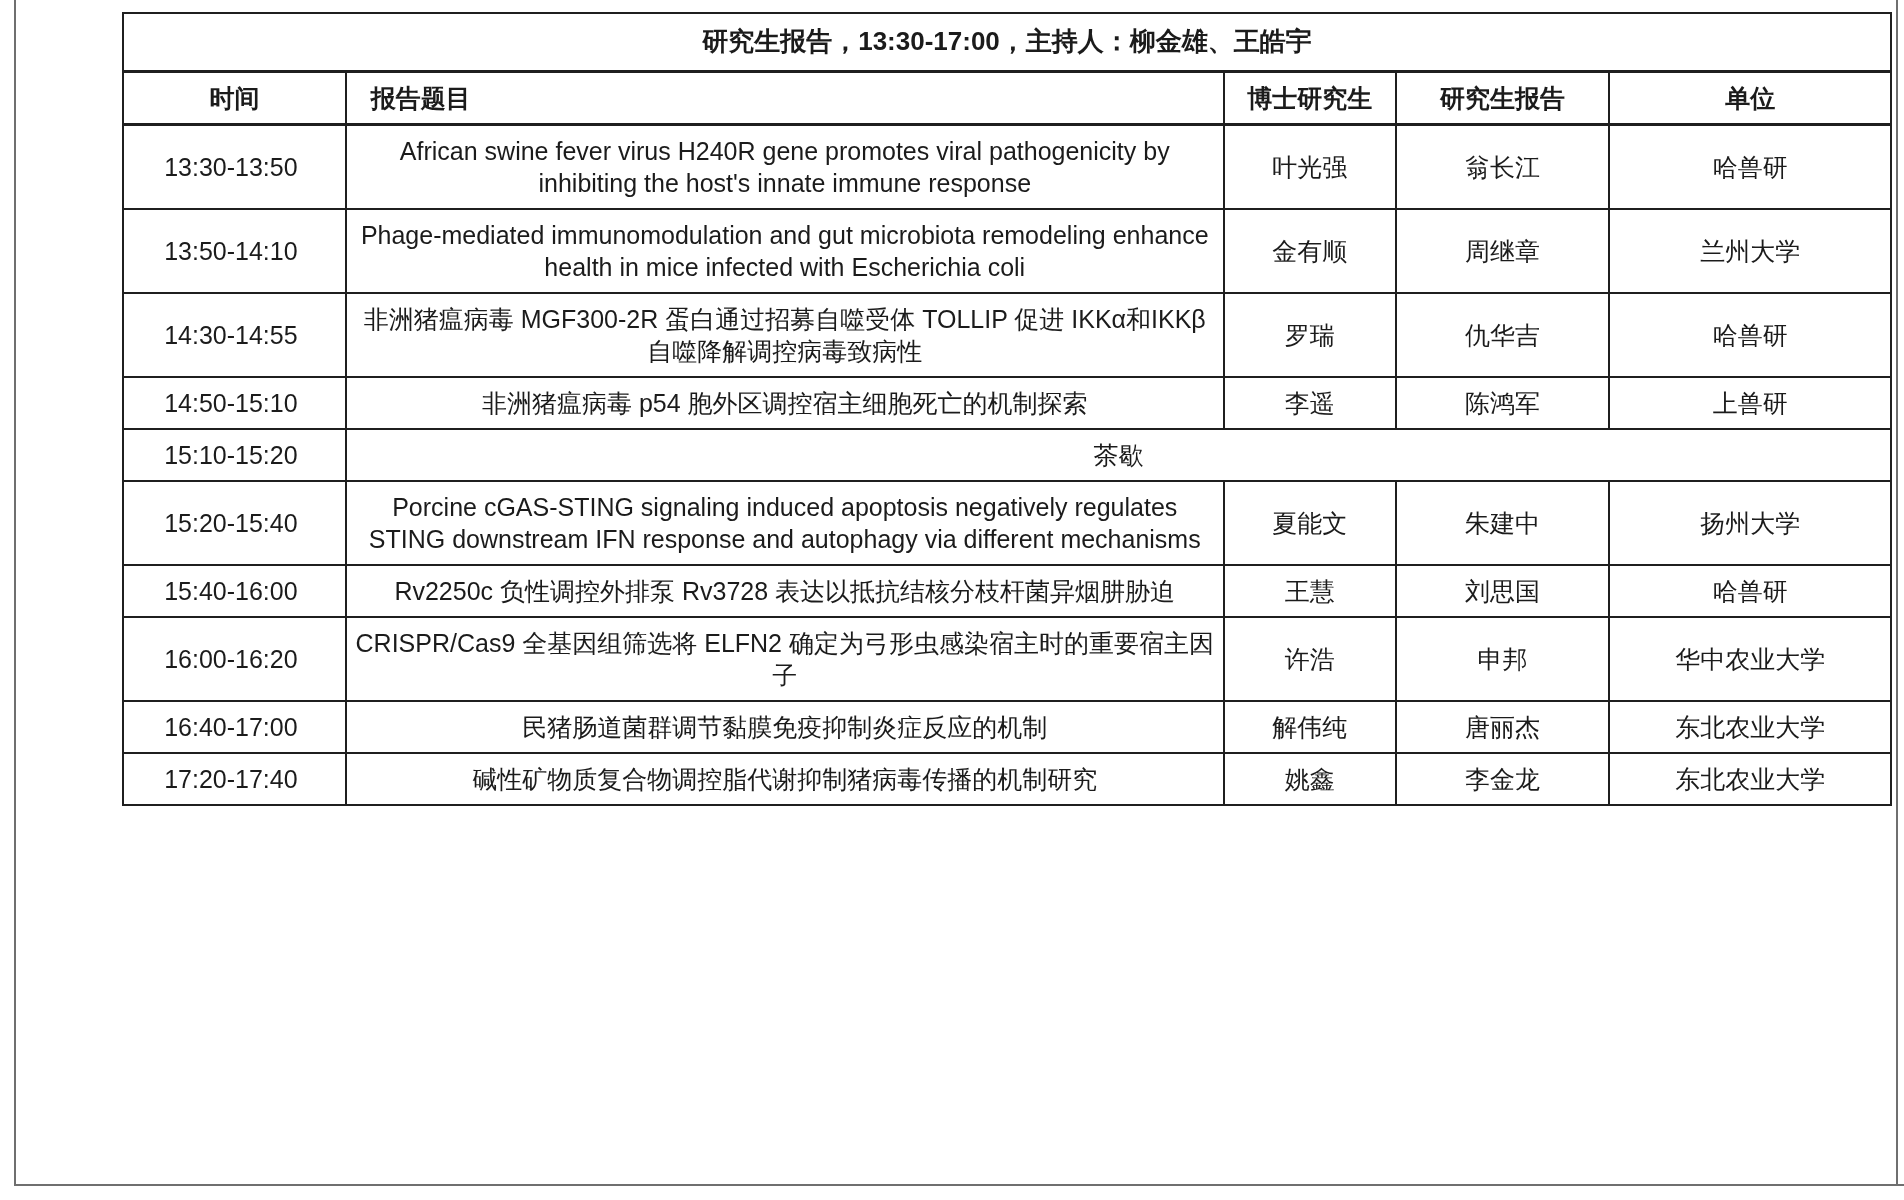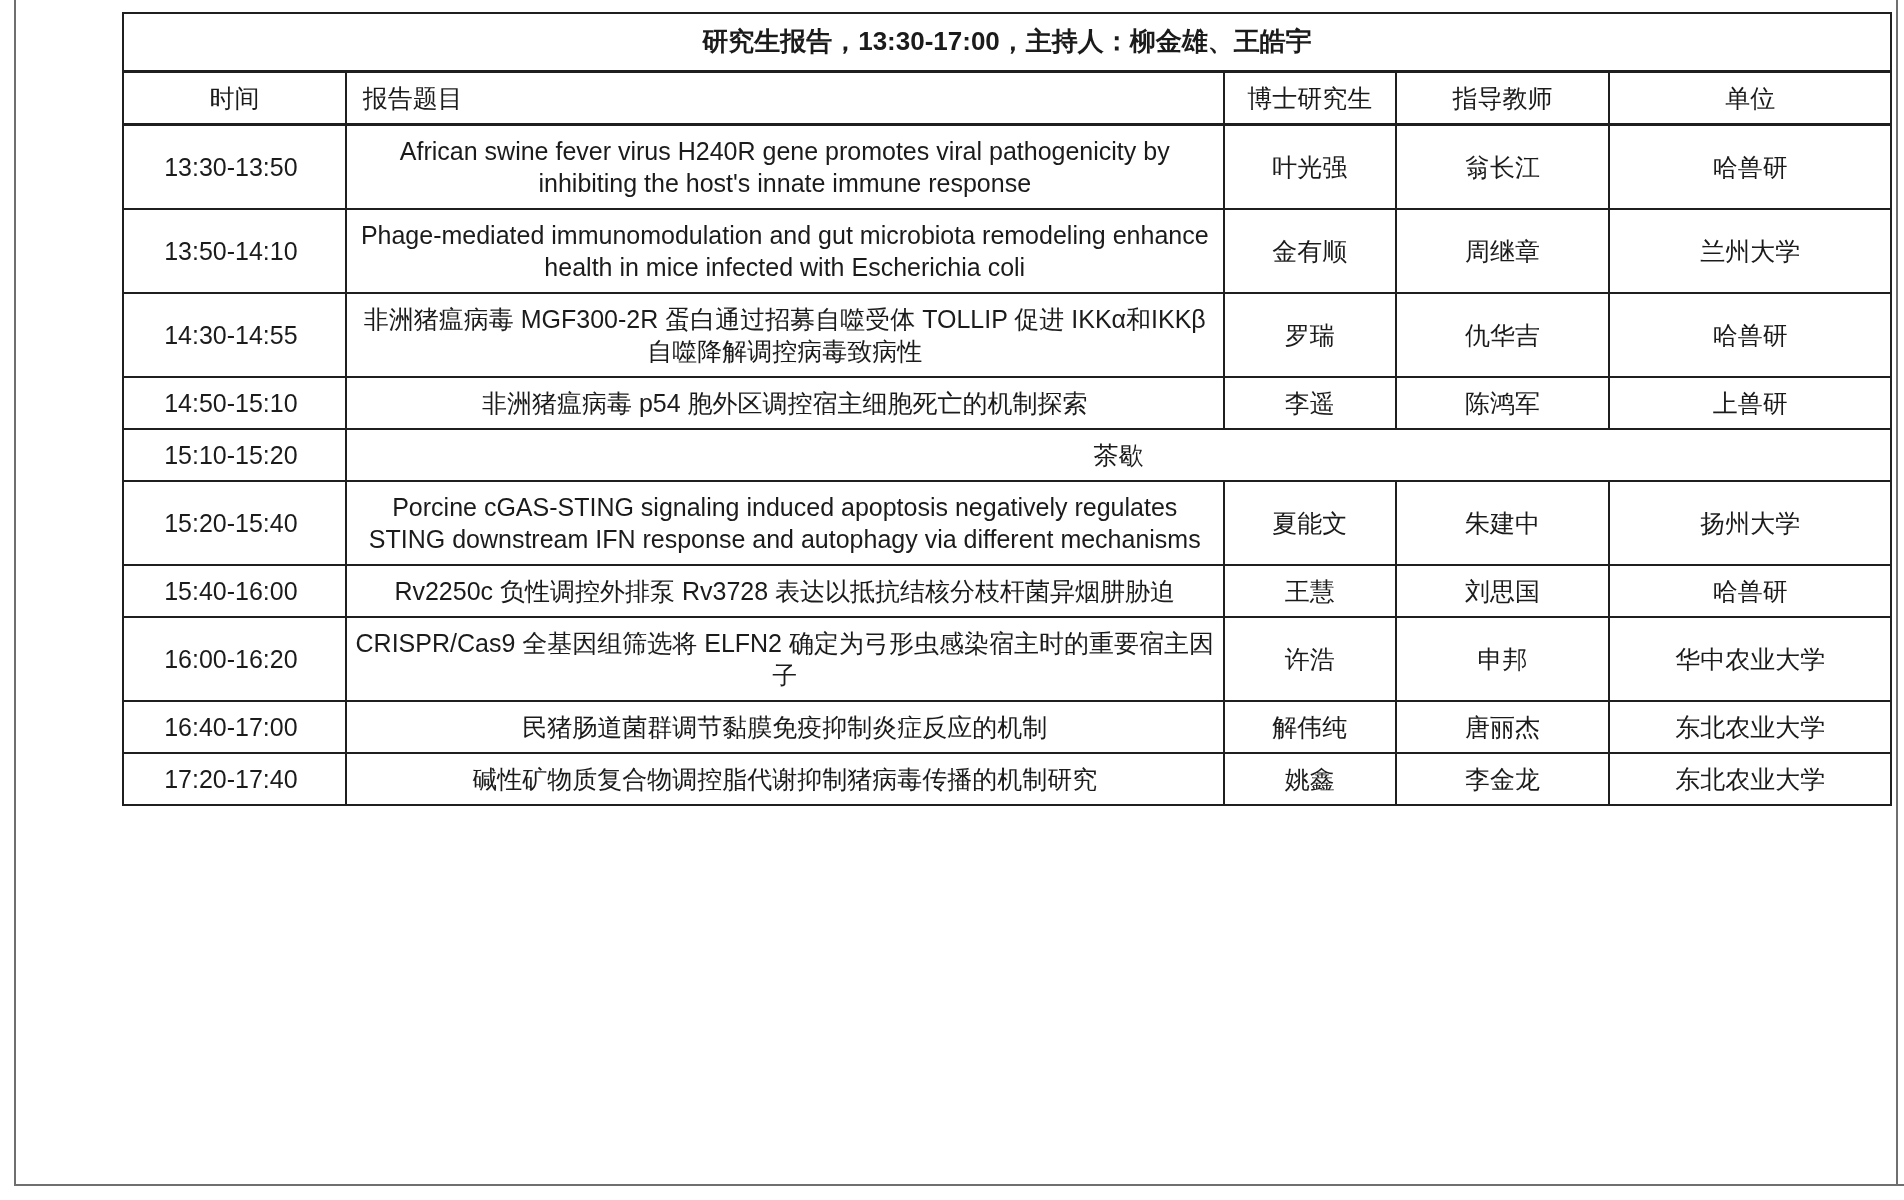--- a/index.html
+++ b/index.html
@@ -46,7 +46,7 @@
     border-bottom-width: 3px;
   }
   .schedule tr.header-row td {
-    font-weight: normal;
+    font-weight: bold;
     height: 30px;
     border-bottom-width: 3px;
     margin-left: 14px;

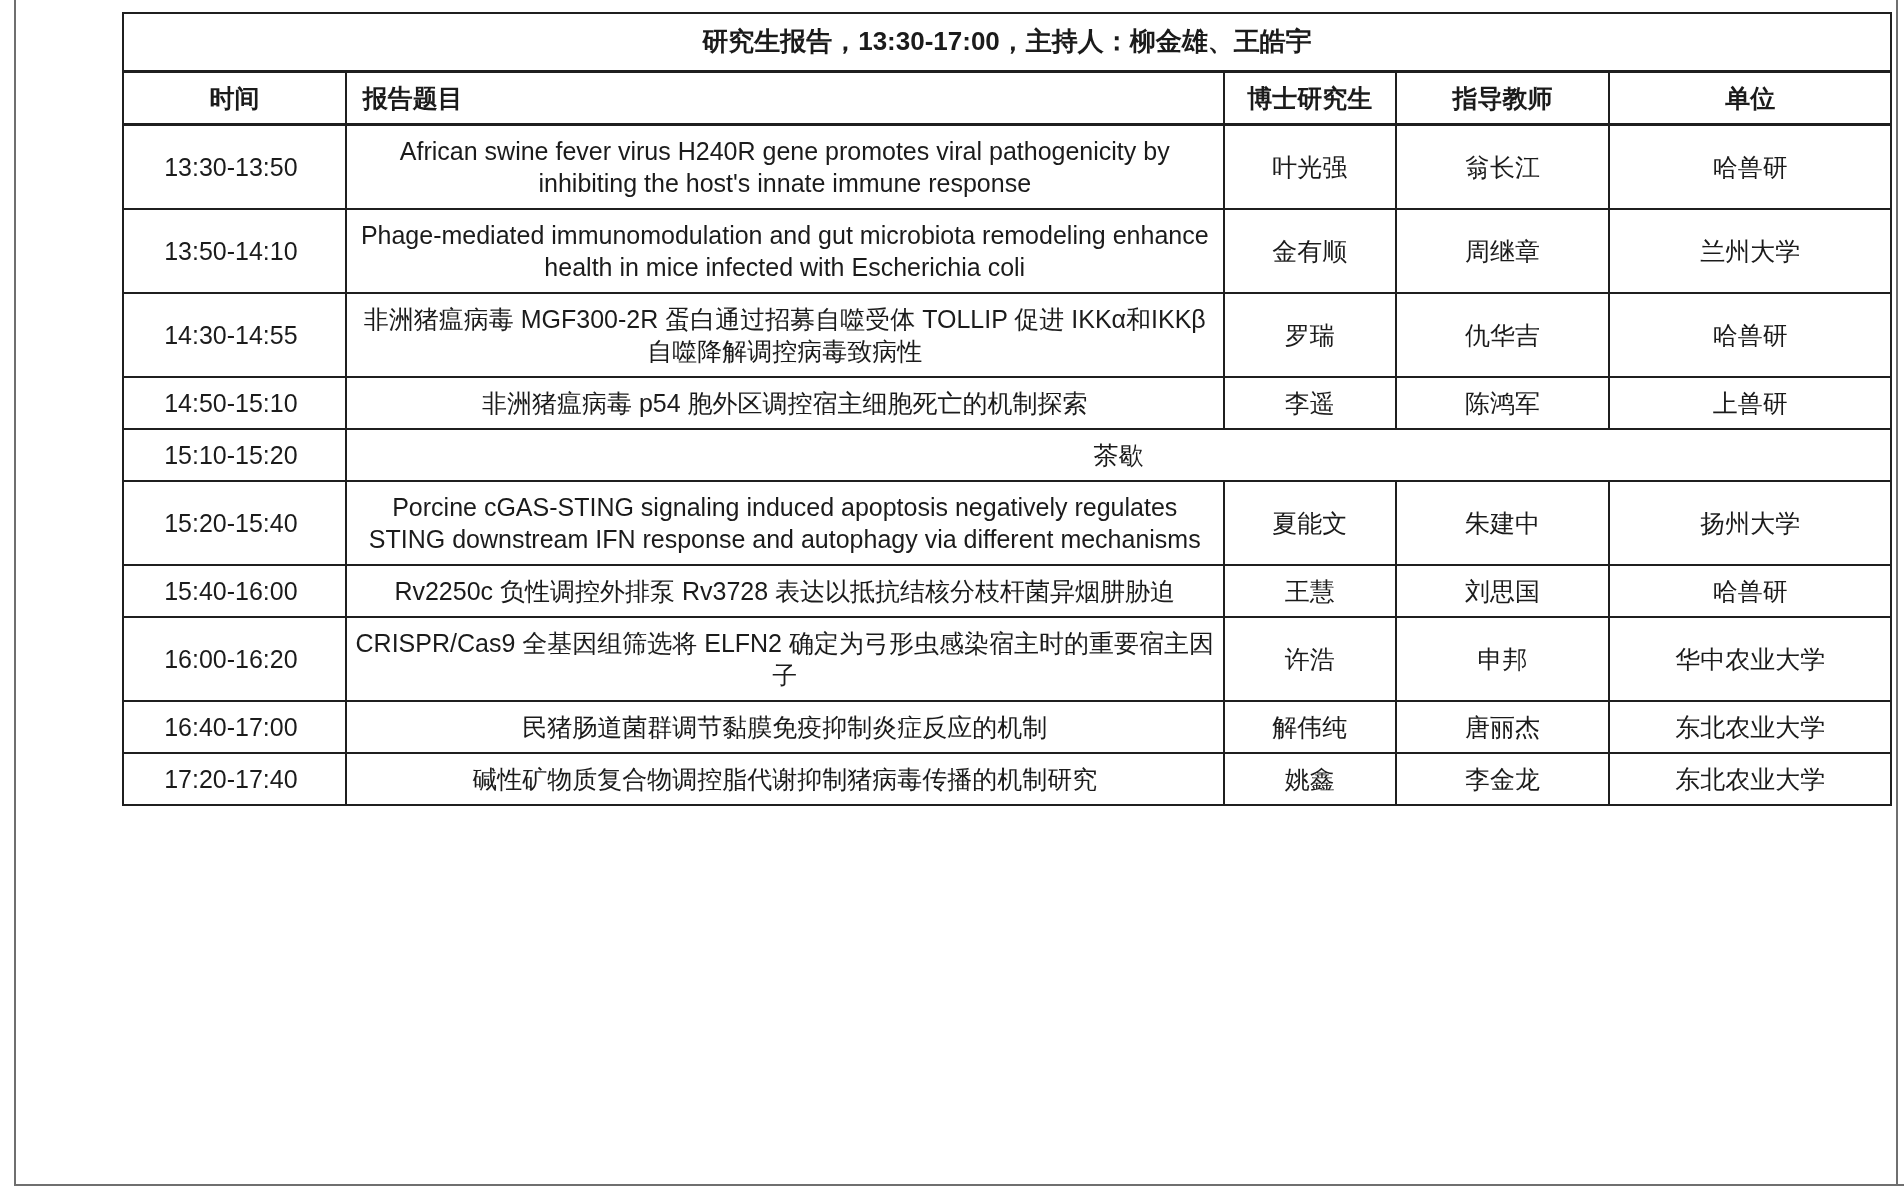--- a/index.html
+++ b/index.html
@@ -53,7 +53,7 @@
   }
   .schedule tr.header-row td.col-title-head {
     text-align: left;
-    padding-left: 16px;
+    padding-left: 24px;
   }
   .schedule td.break-cell {
     font-weight: normal;

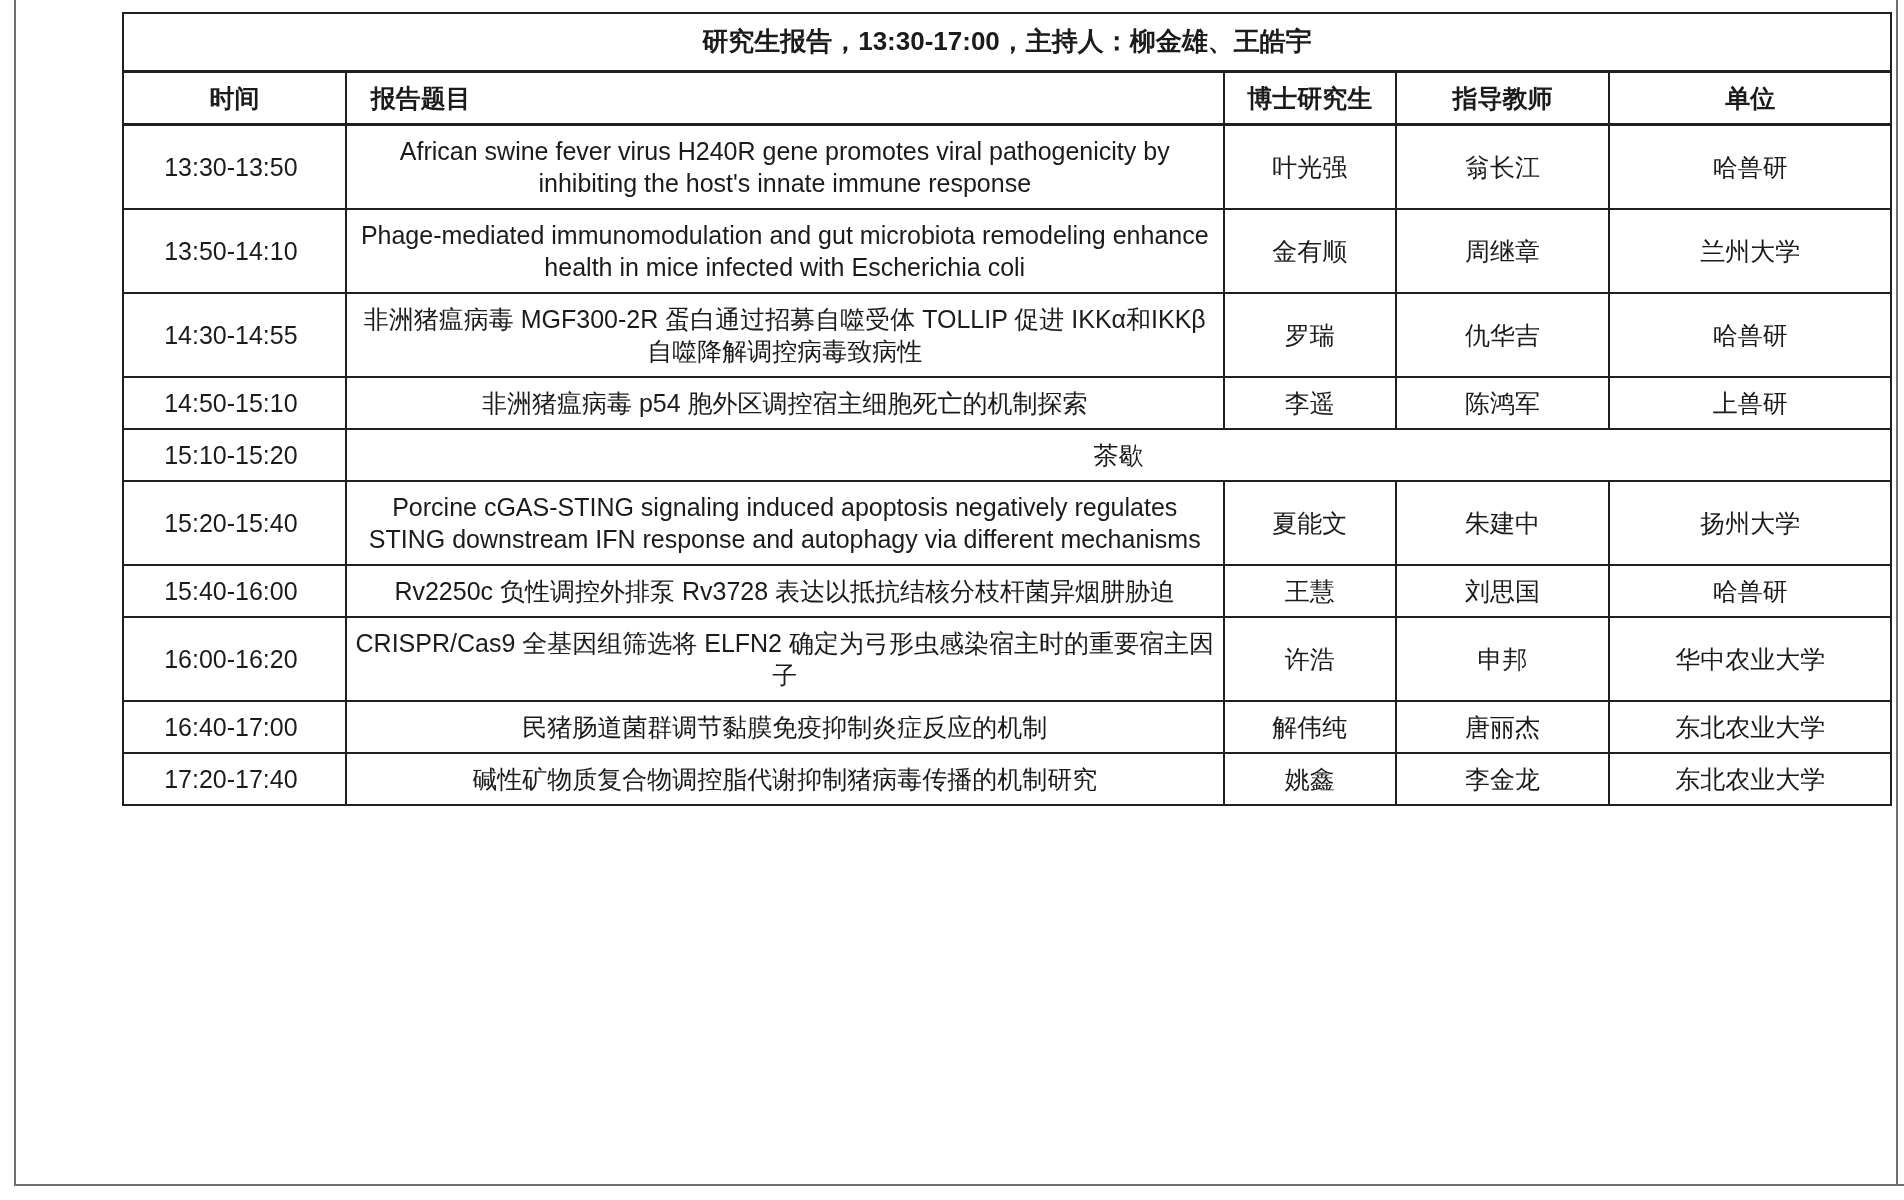--- a/index.html
+++ b/index.html
@@ -84,7 +84,7 @@
         <td>时间</td>
         <td class="col-title-head">报告题目</td>
         <td>博士研究生</td>
-        <td>指导教师</td>
+        <td>研究生报告</td>
         <td>单位</td>
       </tr>
 

